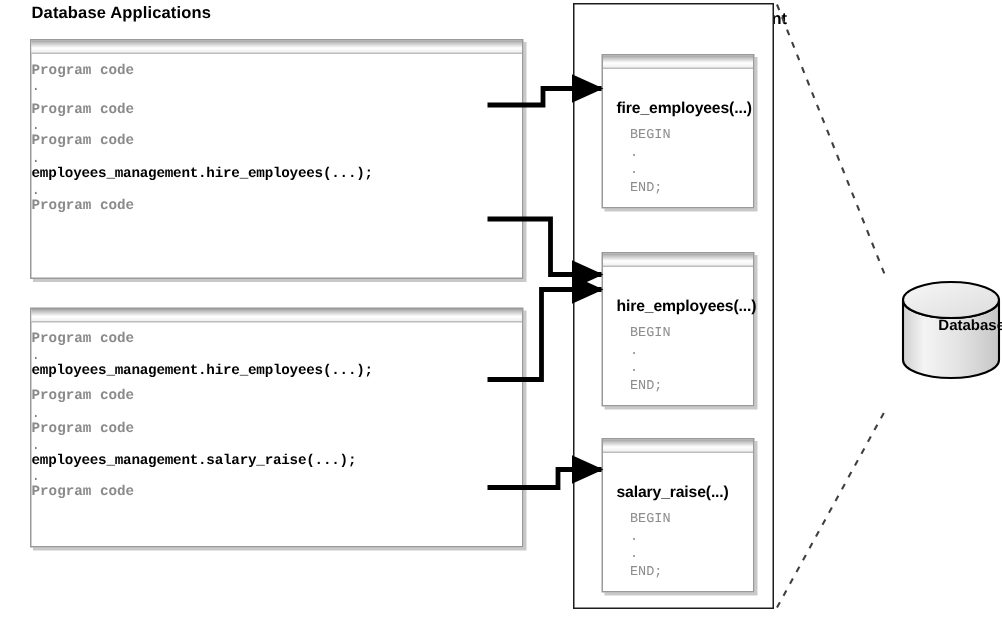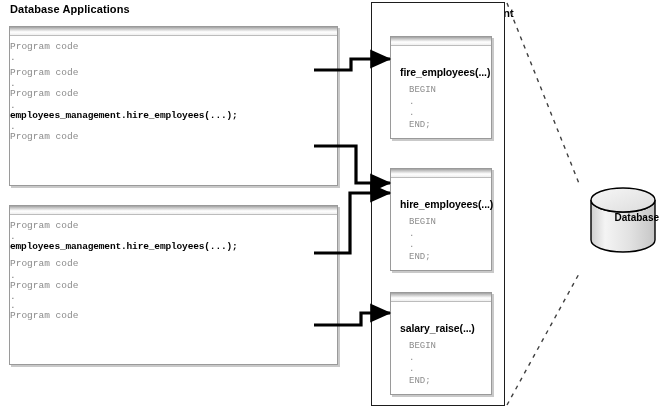--- a/index.html
+++ b/index.html
@@ -6,7 +6,7 @@
   body{width:668px;height:417px;position:relative;overflow:hidden;
        font-family:"Liberation Sans", sans-serif;}
 
-  #stage{position:absolute;left:4px;top:0;width:528px;height:417px;}
+  #stage{position:absolute;left:15px;top:0;width:528px;height:417px;}
 
   
   .panel-title{

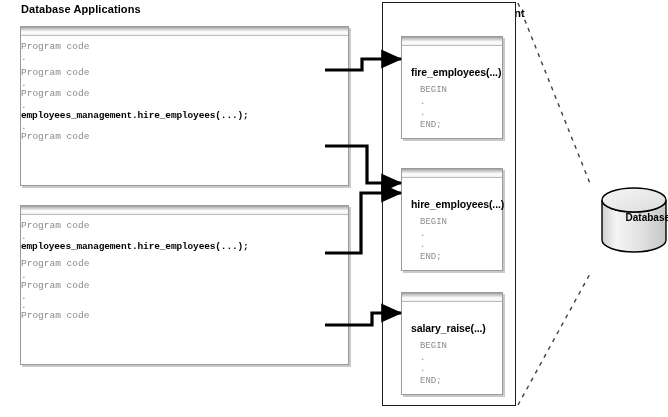--- a/index.html
+++ b/index.html
@@ -40,7 +40,7 @@
     font-family:"Liberation Mono","DejaVu Sans Mono",monospace;
     font-size:9.5px;line-height:12.2px;white-space:pre;
   }
-  .code.dim{color:#8a8a8a;}
+  .code.dim{color:#8a8a8a;font-weight:bold;}
   .code.call{color:#000;font-weight:bold;letter-spacing:-0.15px;}
   .code.dot{color:#7e7e7e;}
 

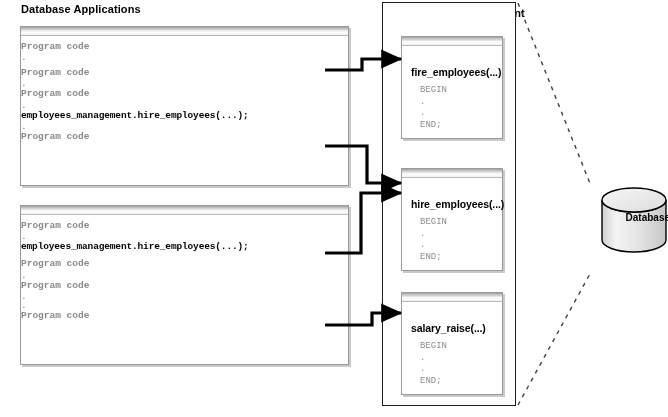--- a/index.html
+++ b/index.html
@@ -115,6 +115,7 @@
         <div class="code dot" style="line-height: 9px;">.</div>
         <div class="code dim">Program code</div>
         <div class="code dot" style="line-height: 9px;">.</div>
+        <div class="code call">employees_management.salary_raise(...);</div>
         <div class="code dot" style="line-height: 9px;">.</div>
         <div class="code dim">Program code</div>
       </div>

